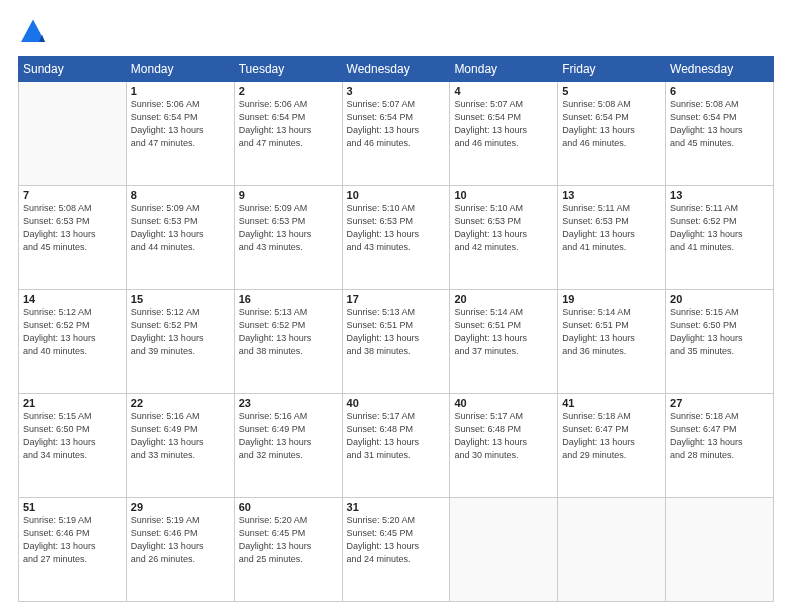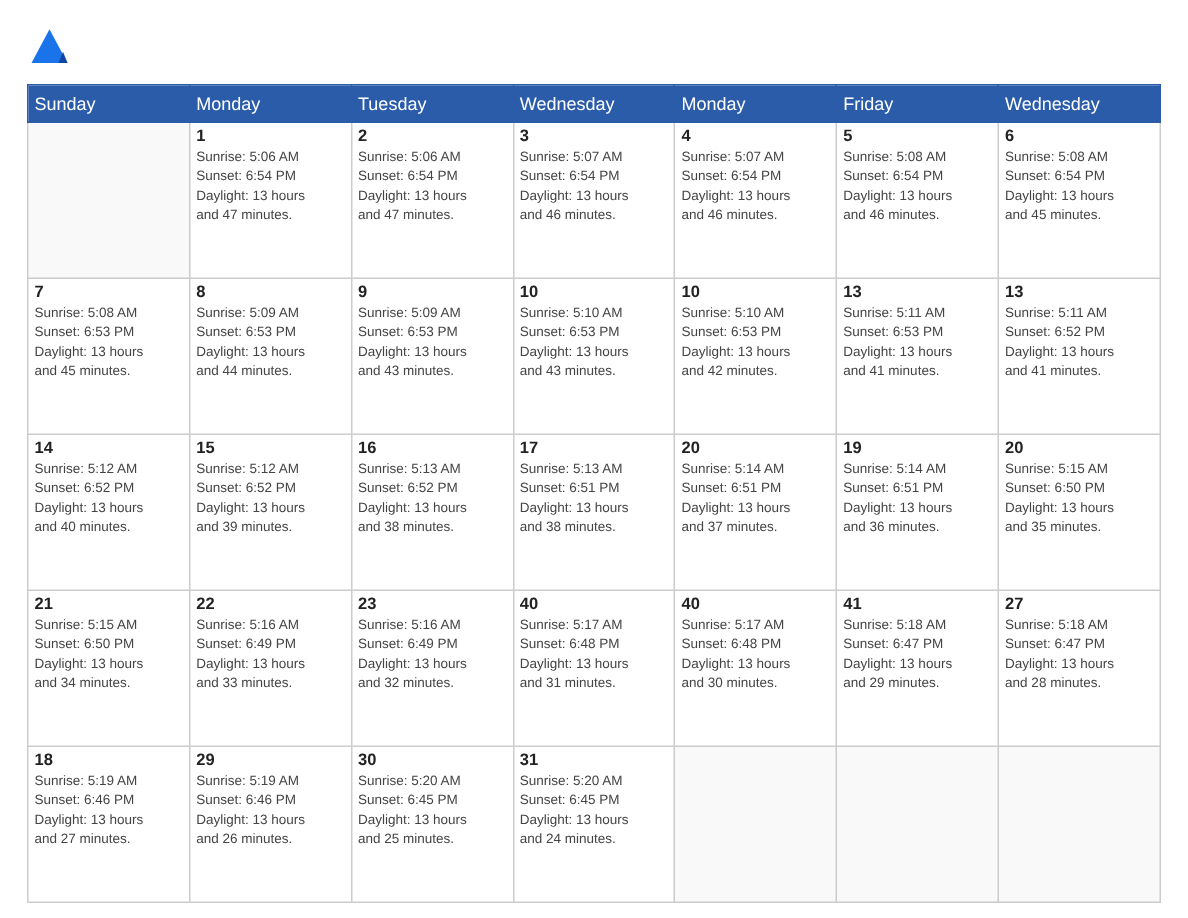--- a/index.html
+++ b/index.html
@@ -255,7 +255,7 @@
         </tr>
         <tr>
           <td>
-            <span class="day-num">18</span>
+            <span class="day-num">51</span>
             <div class="day-info">Sunrise: 5:19 AM<br>Sunset: 6:46 PM<br>Daylight: 13 hours<br>and 27 minutes.</div>
           </td>
           <td>

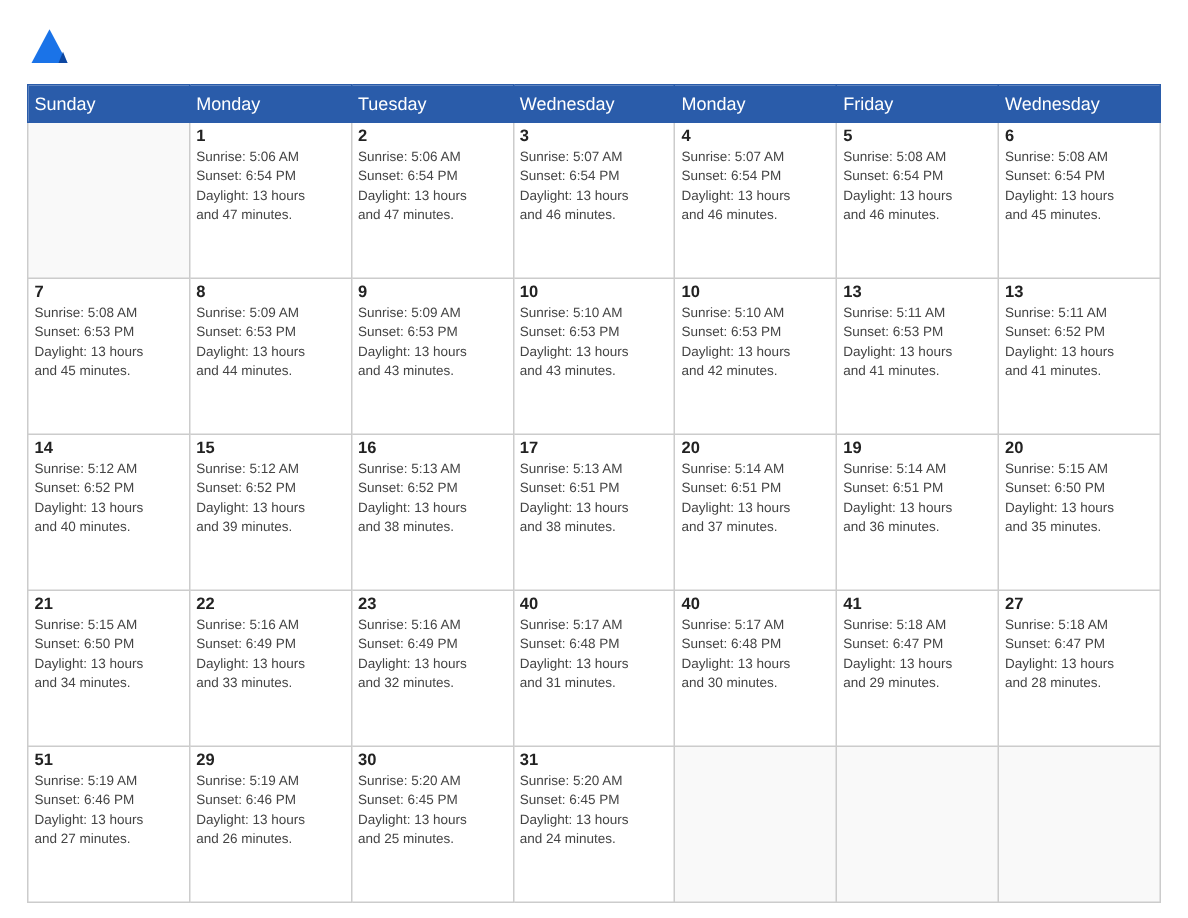--- a/index.html
+++ b/index.html
@@ -263,7 +263,7 @@
             <div class="day-info">Sunrise: 5:19 AM<br>Sunset: 6:46 PM<br>Daylight: 13 hours<br>and 26 minutes.</div>
           </td>
           <td>
-            <span class="day-num">30</span>
+            <span class="day-num">60</span>
             <div class="day-info">Sunrise: 5:20 AM<br>Sunset: 6:45 PM<br>Daylight: 13 hours<br>and 25 minutes.</div>
           </td>
           <td>

